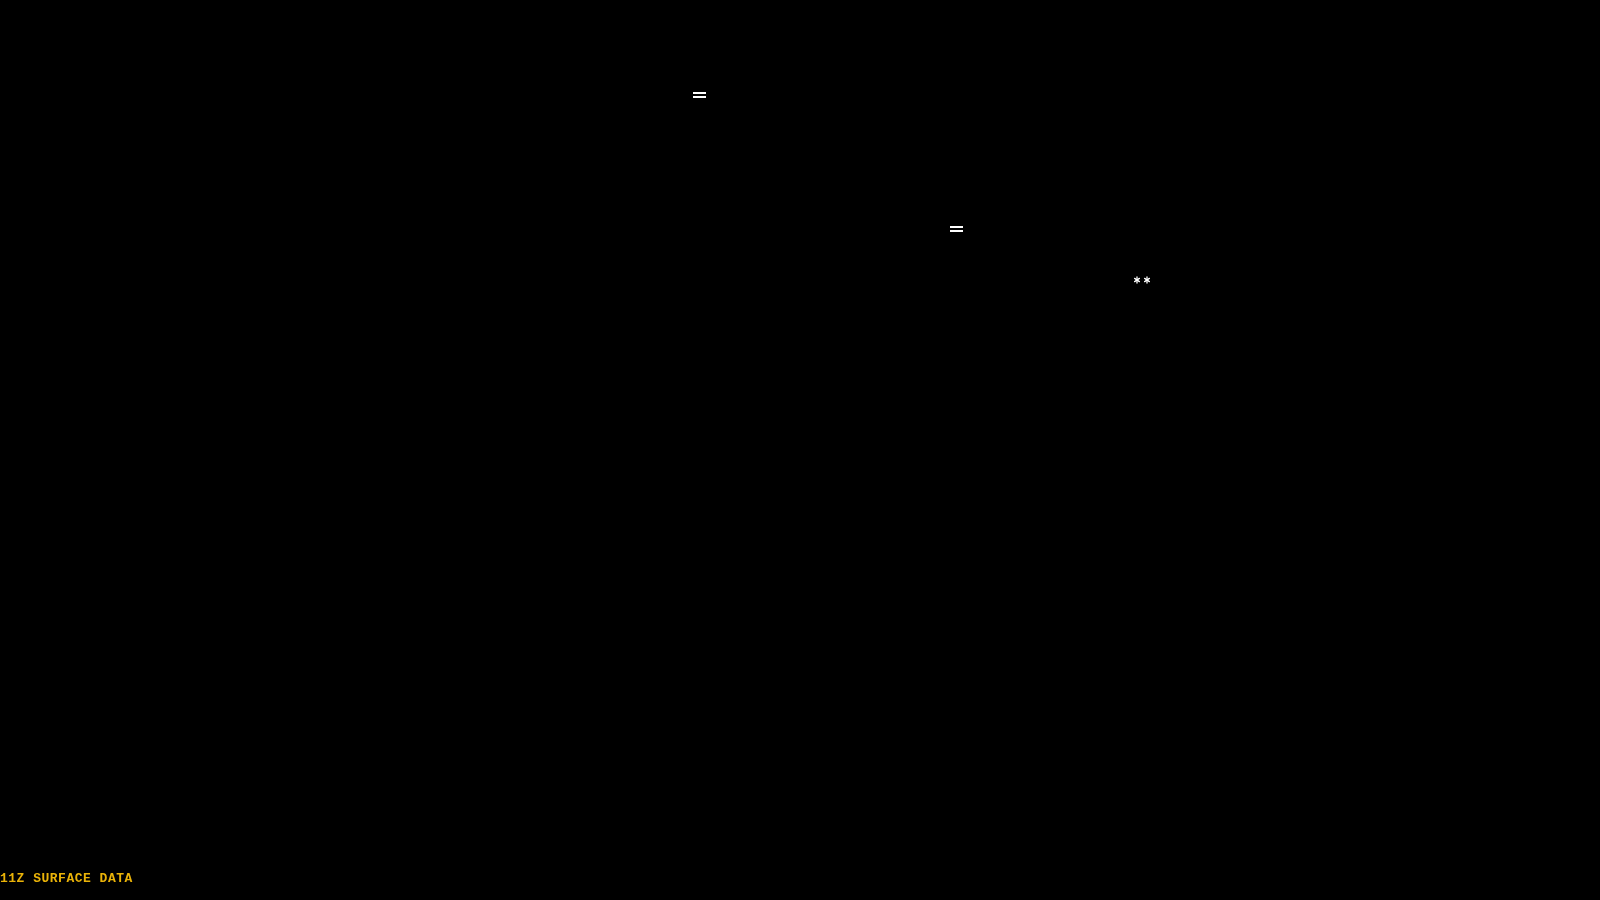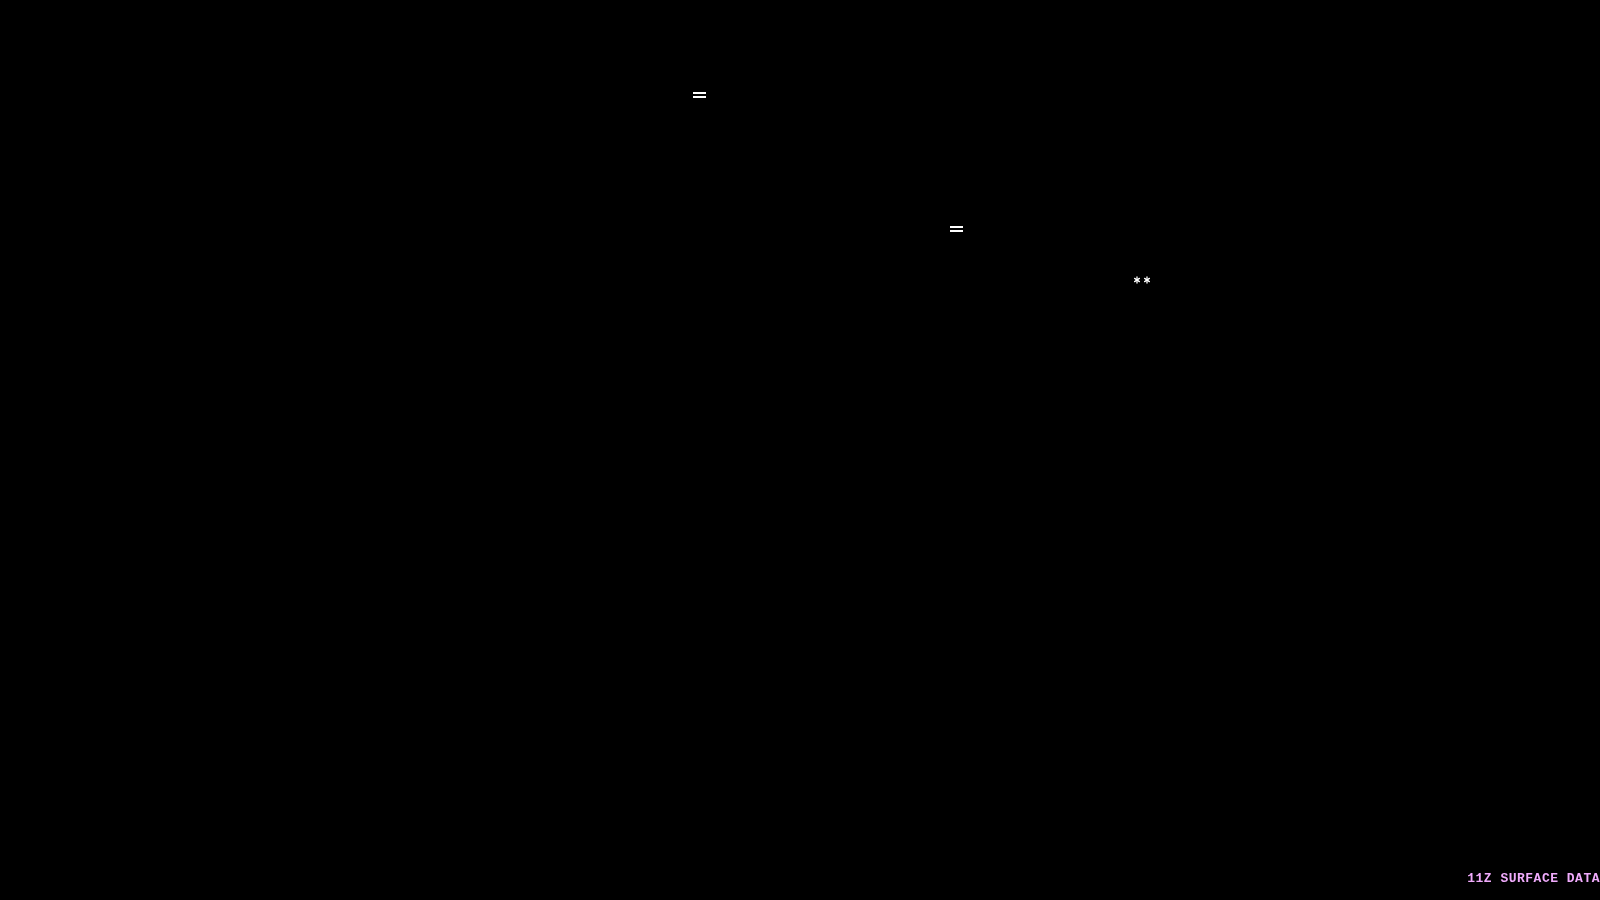--- a/index.html
+++ b/index.html
@@ -43,8 +43,8 @@
     left: 0;
     right: 0;
     top: 871px;
-    text-align: right;
-    color: #f0abfc;
+    text-align: left;
+    color: #eab308;
     font-family: "Liberation Mono", monospace;
     font-size: 13px;
     font-weight: bold;

